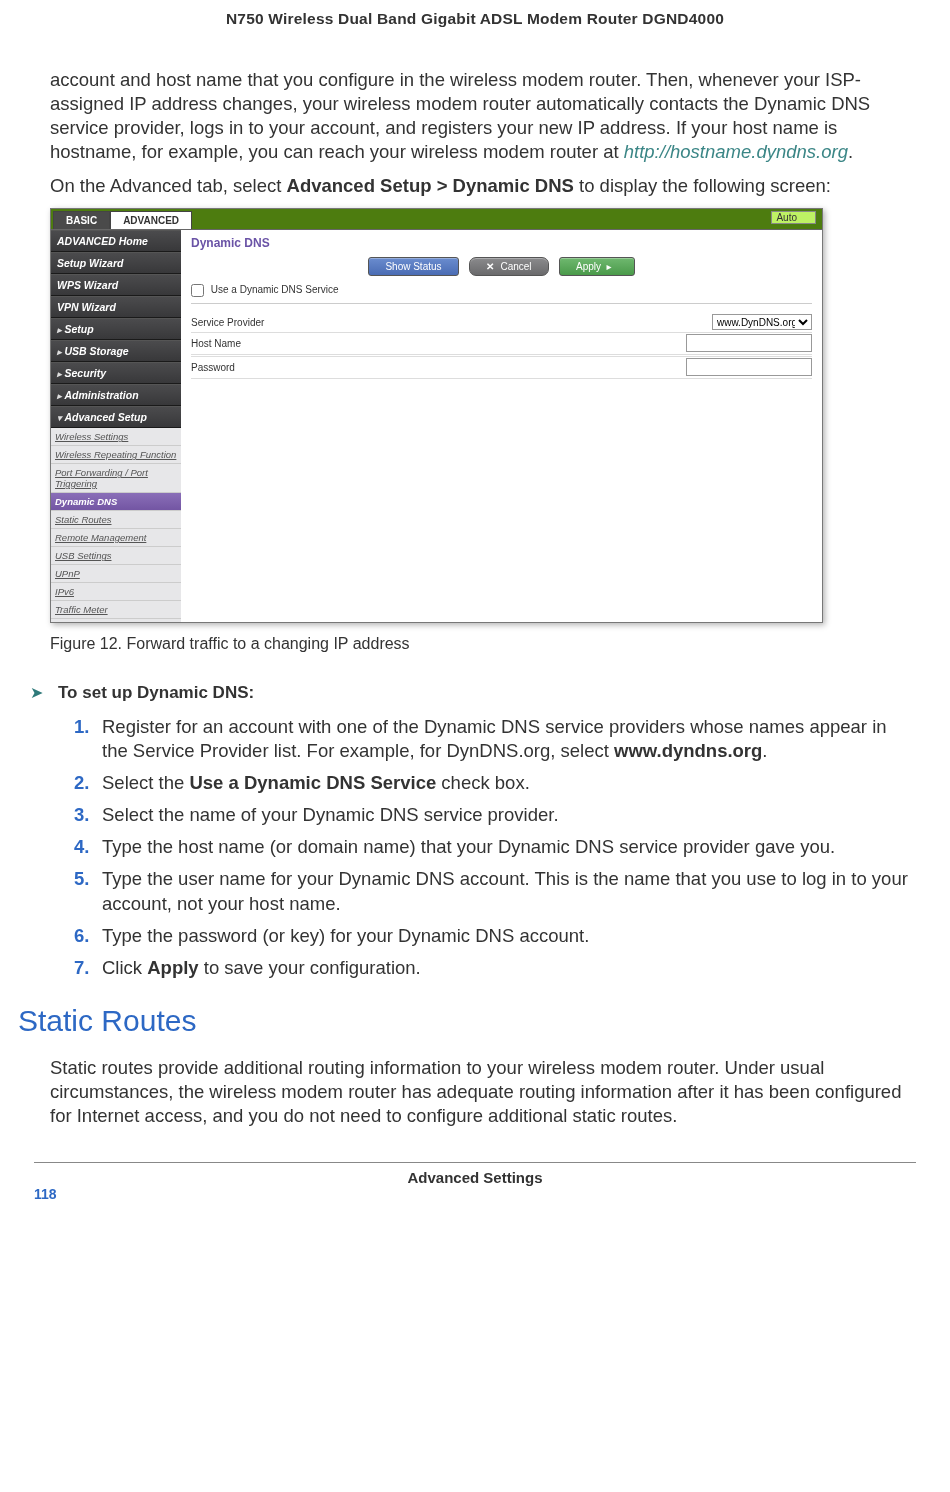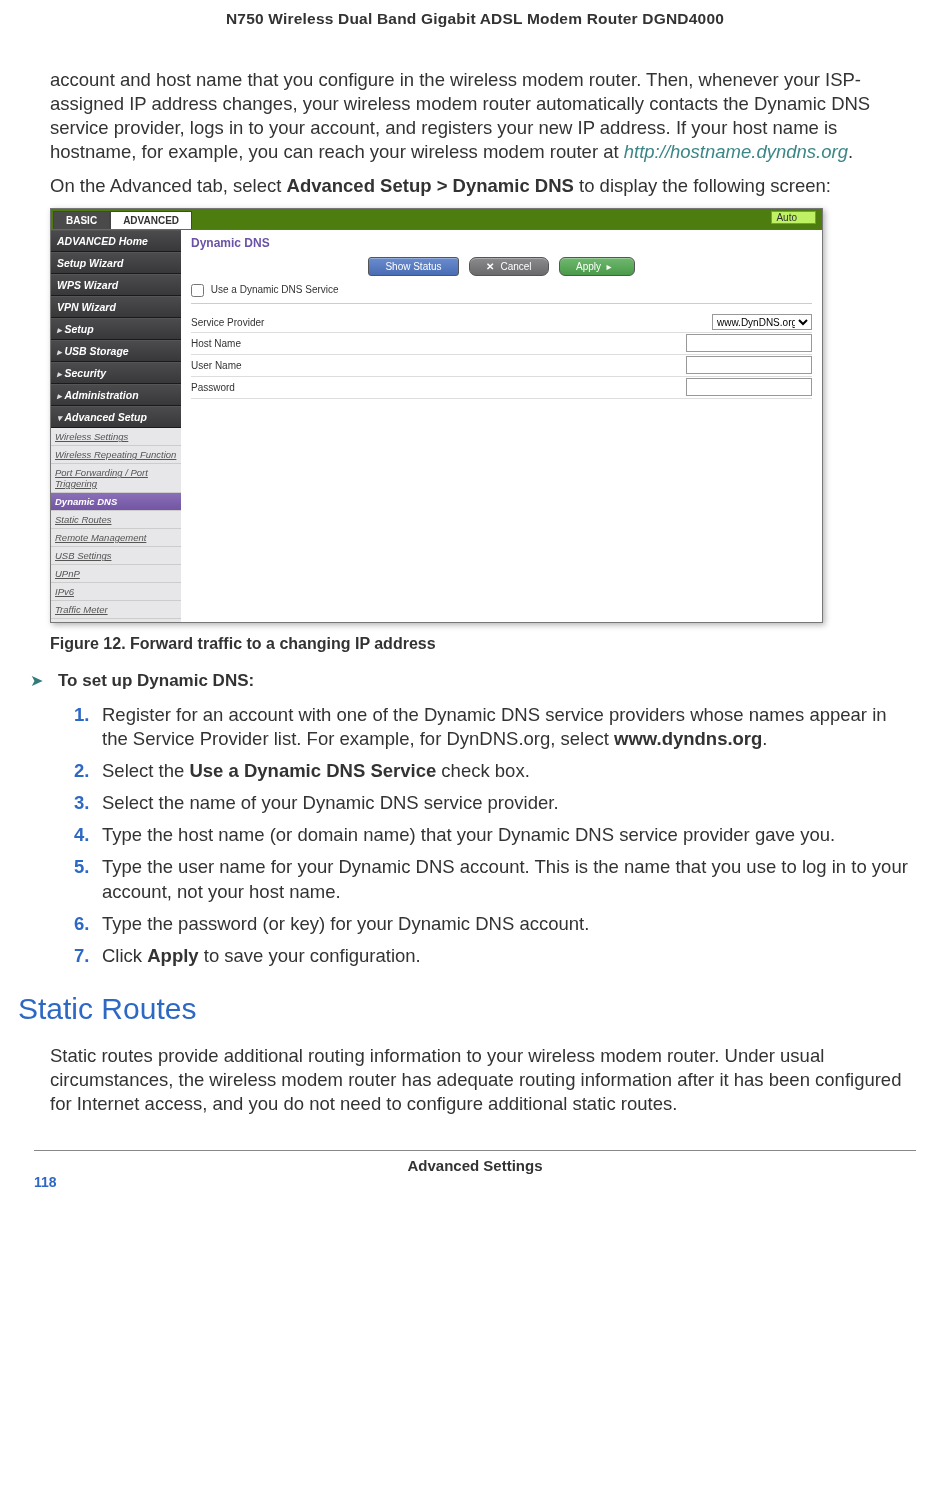--- a/index.html
+++ b/index.html
@@ -147,7 +147,7 @@
   }
   .ss-btn.blue { background: linear-gradient(#6a8cce, #4a6cb4); }
   .ss-btn.gray { background: linear-gradient(#8a8a8c, #6a6a6c); border-radius: 7px; }
-  .ss-btn.green { background: linear-gradient(#6fb86f, #4a9a4a); padding-right: 22px; border-radius: 6px; }
+  .ss-btn.green { background: linear-gradient(#6fb86f, #4a9a4a); padding-right: 22px; }
   .ss-check-row {
     font-size: 10px;
     color: #333;

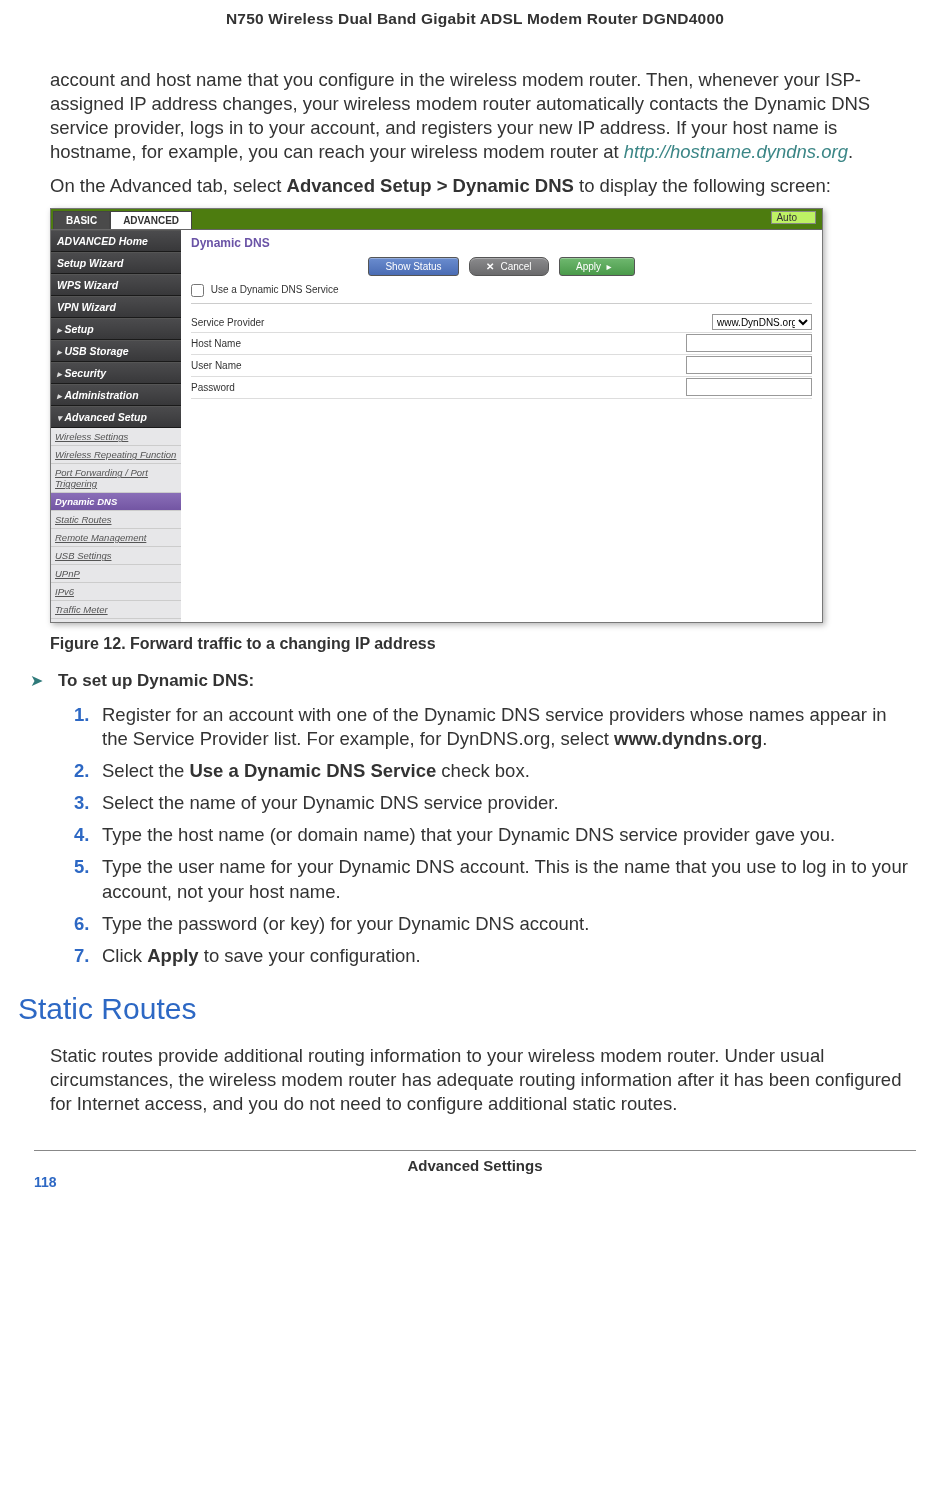--- a/index.html
+++ b/index.html
@@ -314,10 +314,6 @@
             <div class="fld"><input type="text" style=""></div>
           </div>
           <div class="ss-divider"></div>
-          <div class="ss-form-row">
-            <div class="lbl">User Name</div>
-            <div class="fld"><input type="text" style=""></div>
-          </div>
           <div class="ss-divider"></div>
           <div class="ss-form-row">
             <div class="lbl">Password</div>

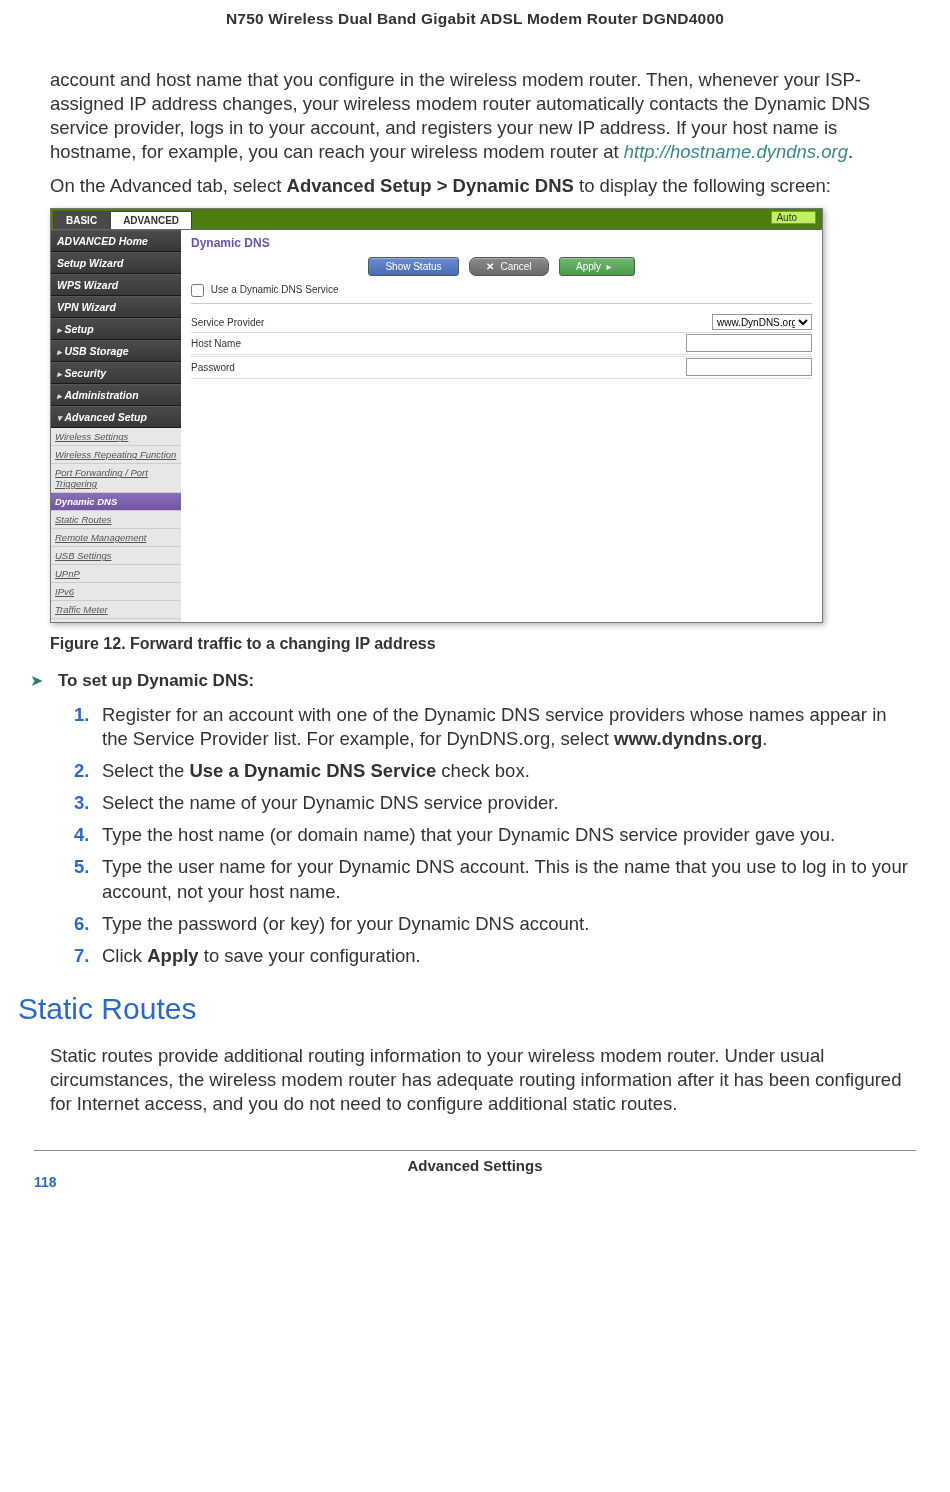--- a/index.html
+++ b/index.html
@@ -177,9 +177,9 @@
   .ss-form-row .fld select { width: 100px; height: 16px;}
   .ss-divider { border-bottom: 1px solid #ddd; margin: 1px 0;}
   .fig-caption {
-    font-weight: bold;
+    font-weight: normal;
     font-size: 16px;
-    margin: 0 0 18px 0;
+    margin: 0 0 30px 0;
   }
   .proc-head {
     font-weight: bold;

